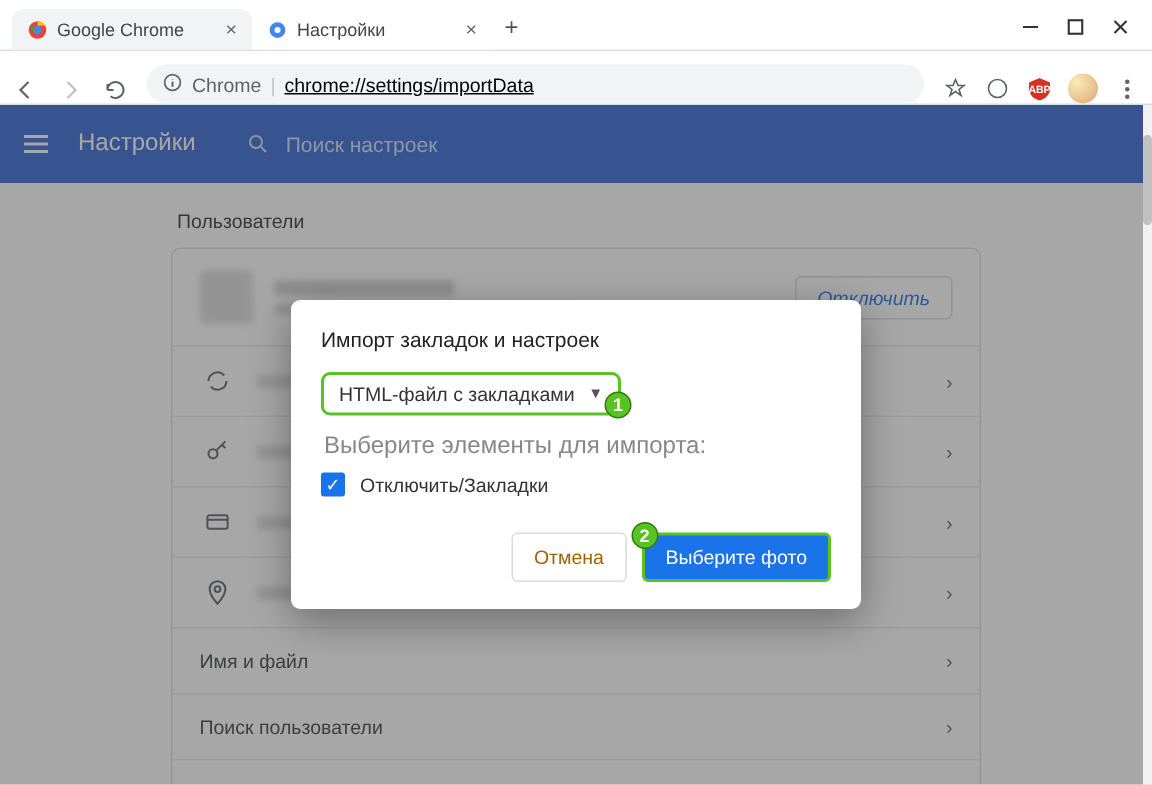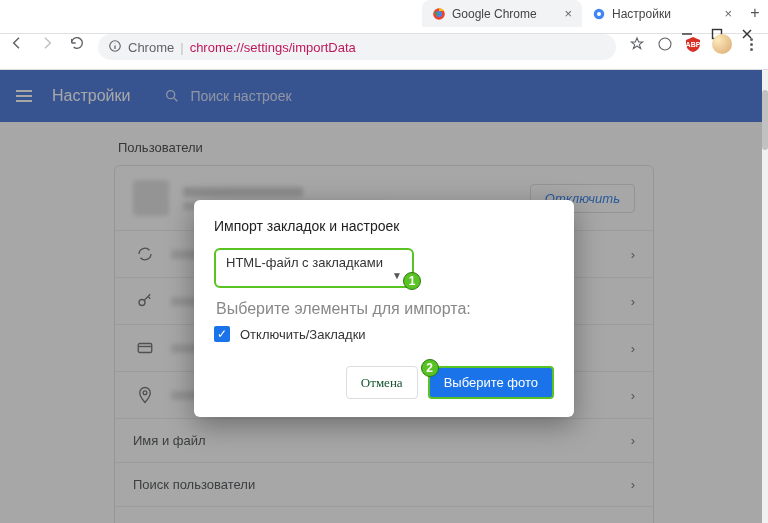--- a/index.html
+++ b/index.html
@@ -6,7 +6,7 @@
 body { width: 768px; height: 523px; background: #fff; overflow: hidden; position: relative; }
 
 
-.titlebar { height: 34px; background: #fff; display: flex; align-items: flex-end; border-bottom: 1px solid #e0e0e0; flex-direction: column; }
+.titlebar { height: 34px; background: #fff; display: flex; align-items: flex-end; border-bottom: 1px solid #e0e0e0; }
 .tabs { display: flex; gap: 0; padding-left: 8px; flex: 1; }
 .tab { display: flex; align-items: center; gap: 6px; padding: 6px 10px; font-size: 12px; color: #444; background: #f1f3f4; border-radius: 8px 8px 0 0; min-width: 160px; position: relative; }
 .tab.active { background: #fff; }

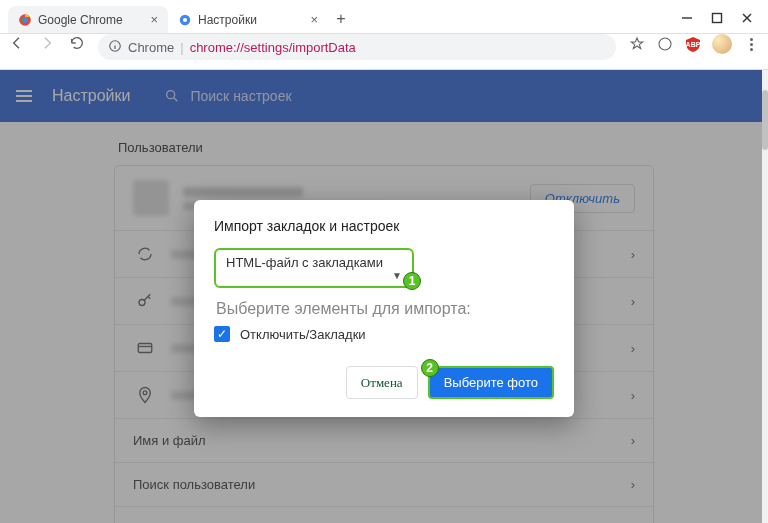--- a/index.html
+++ b/index.html
@@ -17,7 +17,7 @@
 .winbtn { width: 14px; height: 14px; display: flex; align-items: center; justify-content: center; color: #333; }
 
 
-.addrbar { height: 36px; background: #fff; display: flex; align-items: flex-start; padding: 0 8px; gap: 12px; border-bottom: 1px solid #dadce0; }
+.addrbar { height: 36px; background: #fff; display: flex; align-items: flex-end; padding: 0 8px; gap: 12px; border-bottom: 1px solid #dadce0; }
 .navbtn { width: 18px; height: 18px; display: flex; align-items: center; justify-content: center; color: #5f6368; }
 .navbtn.disabled { color: #bdc1c6; }
 .omnibox { flex: 1; display: flex; align-items: center; gap: 6px; background: #f1f3f4; border-radius: 14px; height: 26px; padding: 0 10px; font-size: 13px; color: #5f6368; }

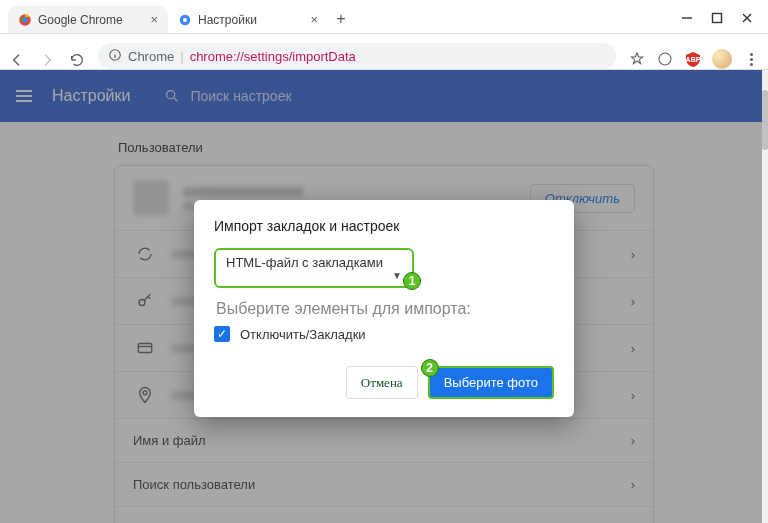--- a/index.html
+++ b/index.html
@@ -24,7 +24,7 @@
 .omnibox .sec { color: #5f6368; }
 .omnibox .label { color: #5f6368; }
 .omnibox .sep { color: #c0c0c0; }
-.omnibox .url { color: #be185d; }
+.omnibox .url { color: #000000; text-decoration: underline; }
 .ext { display: flex; gap: 10px; align-items: center; }
 .exticon { width: 18px; height: 18px; display: flex; align-items: center; justify-content: center; }
 .avatar { width: 20px; height: 20px; border-radius: 50%; background: radial-gradient(circle at 30% 30%, #fceabb, #d9a76f); }

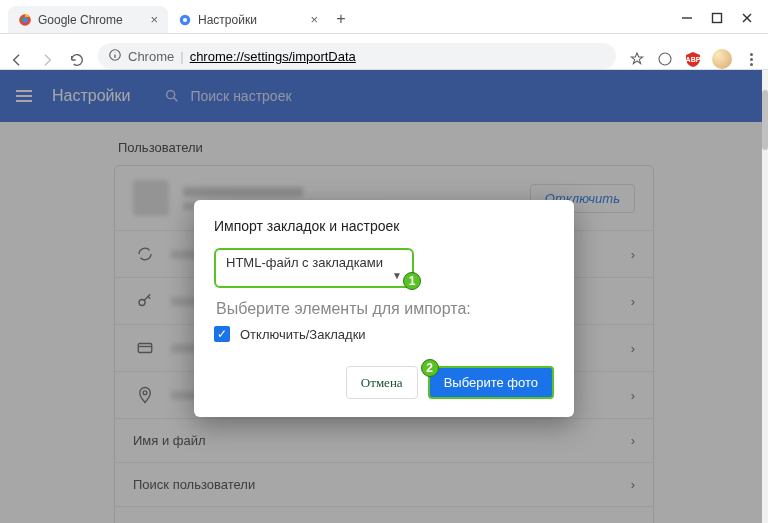--- a/index.html
+++ b/index.html
@@ -65,7 +65,7 @@
 
 .modal { position: absolute; left: 50%; top: 200px; transform: translateX(-50%); width: 380px; background: #fff; border-radius: 6px; box-shadow: 0 8px 28px rgba(0,0,0,.35); padding: 18px 20px; z-index: 10; }
 .mtitle { font-size: 14px; color: #222; margin-bottom: 14px; }
-.select { border: 2.5px solid #58c322; border-radius: 6px; padding: 5px 10px; display: flex; width: 200px; font-size: 13px; color: #333; position: relative; cursor:pointer;flex-direction:column; }
+.select { border: 2.5px solid #58c322; border-radius: 6px; padding: 5px 10px; display: flex; align-items: center; width: 200px; font-size: 13px; color: #333; position: relative; cursor:pointer; }
 .select .tri { margin-left:auto; color:#555; font-size:10px;}
 .badge { position:absolute; width:18px; height:18px; border-radius:50%; background:#58c322; color:#fff; font-size:12px; font-weight:bold; display:flex; align-items:center; justify-content:center; right:-9px; bottom:-4px; border:1.5px solid #2d7a0f;}
 .hint { font-size: 16px; color: #888; margin: 12px 0 8px 2px; }

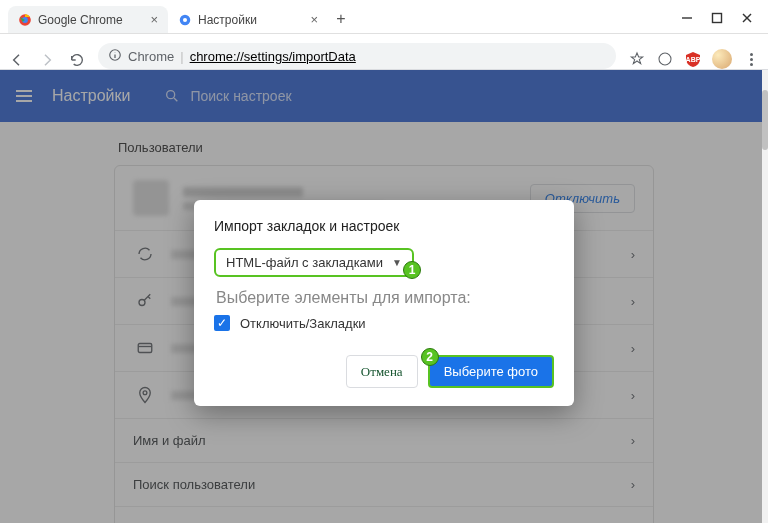--- a/index.html
+++ b/index.html
@@ -73,7 +73,7 @@
 .cb { width:16px; height:16px; background:#1a73e8; border-radius:2px; display:flex; align-items:center; justify-content:center; color:#fff; font-size:12px; }
 .modalbtns { display:flex; justify-content:flex-end; gap:10px; position: relative; }
 .btn { font-size:13px; padding:7px 14px; border-radius:4px; cursor:pointer; }
-.btn-cancel { background:#fff; color:#14532d; border:1px solid #dadce0;font-family:Liberation Serif, serif; }
+.btn-cancel { background:#fff; color:#a16207; border:1px solid #dadce0; }
 .btn-primary { background:#1a73e8; color:#fff; border:2.5px solid #58c322; position:relative; font-weight:500; }
 .btn-primary .badge { left:-9px; top:-9px; right:auto; bottom:auto; }
 </style>

